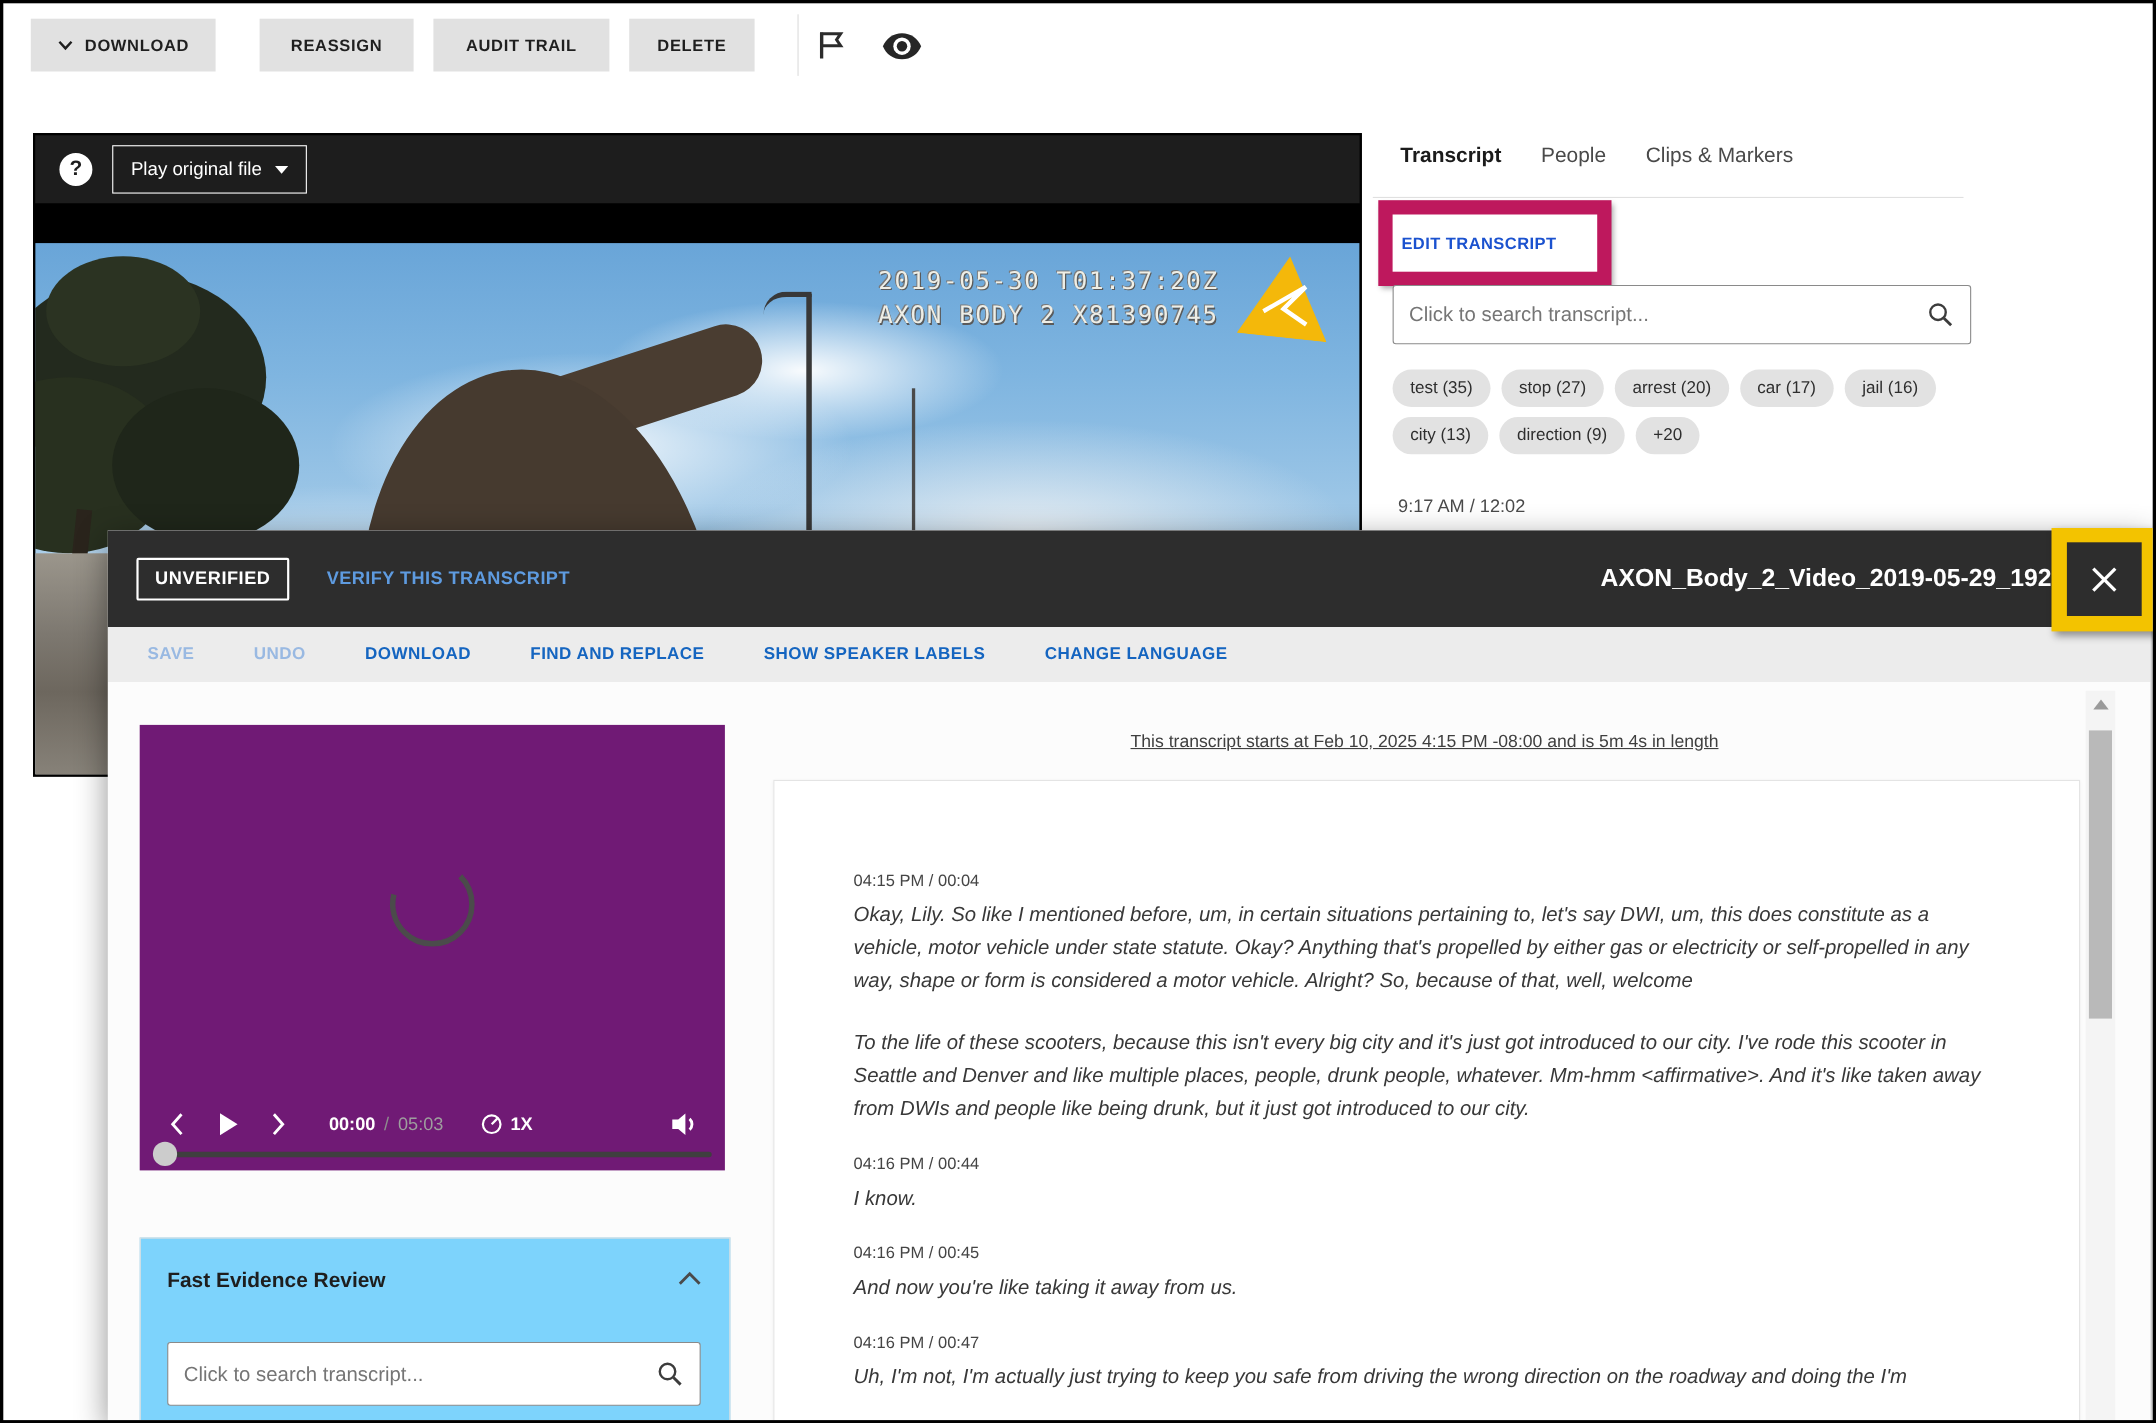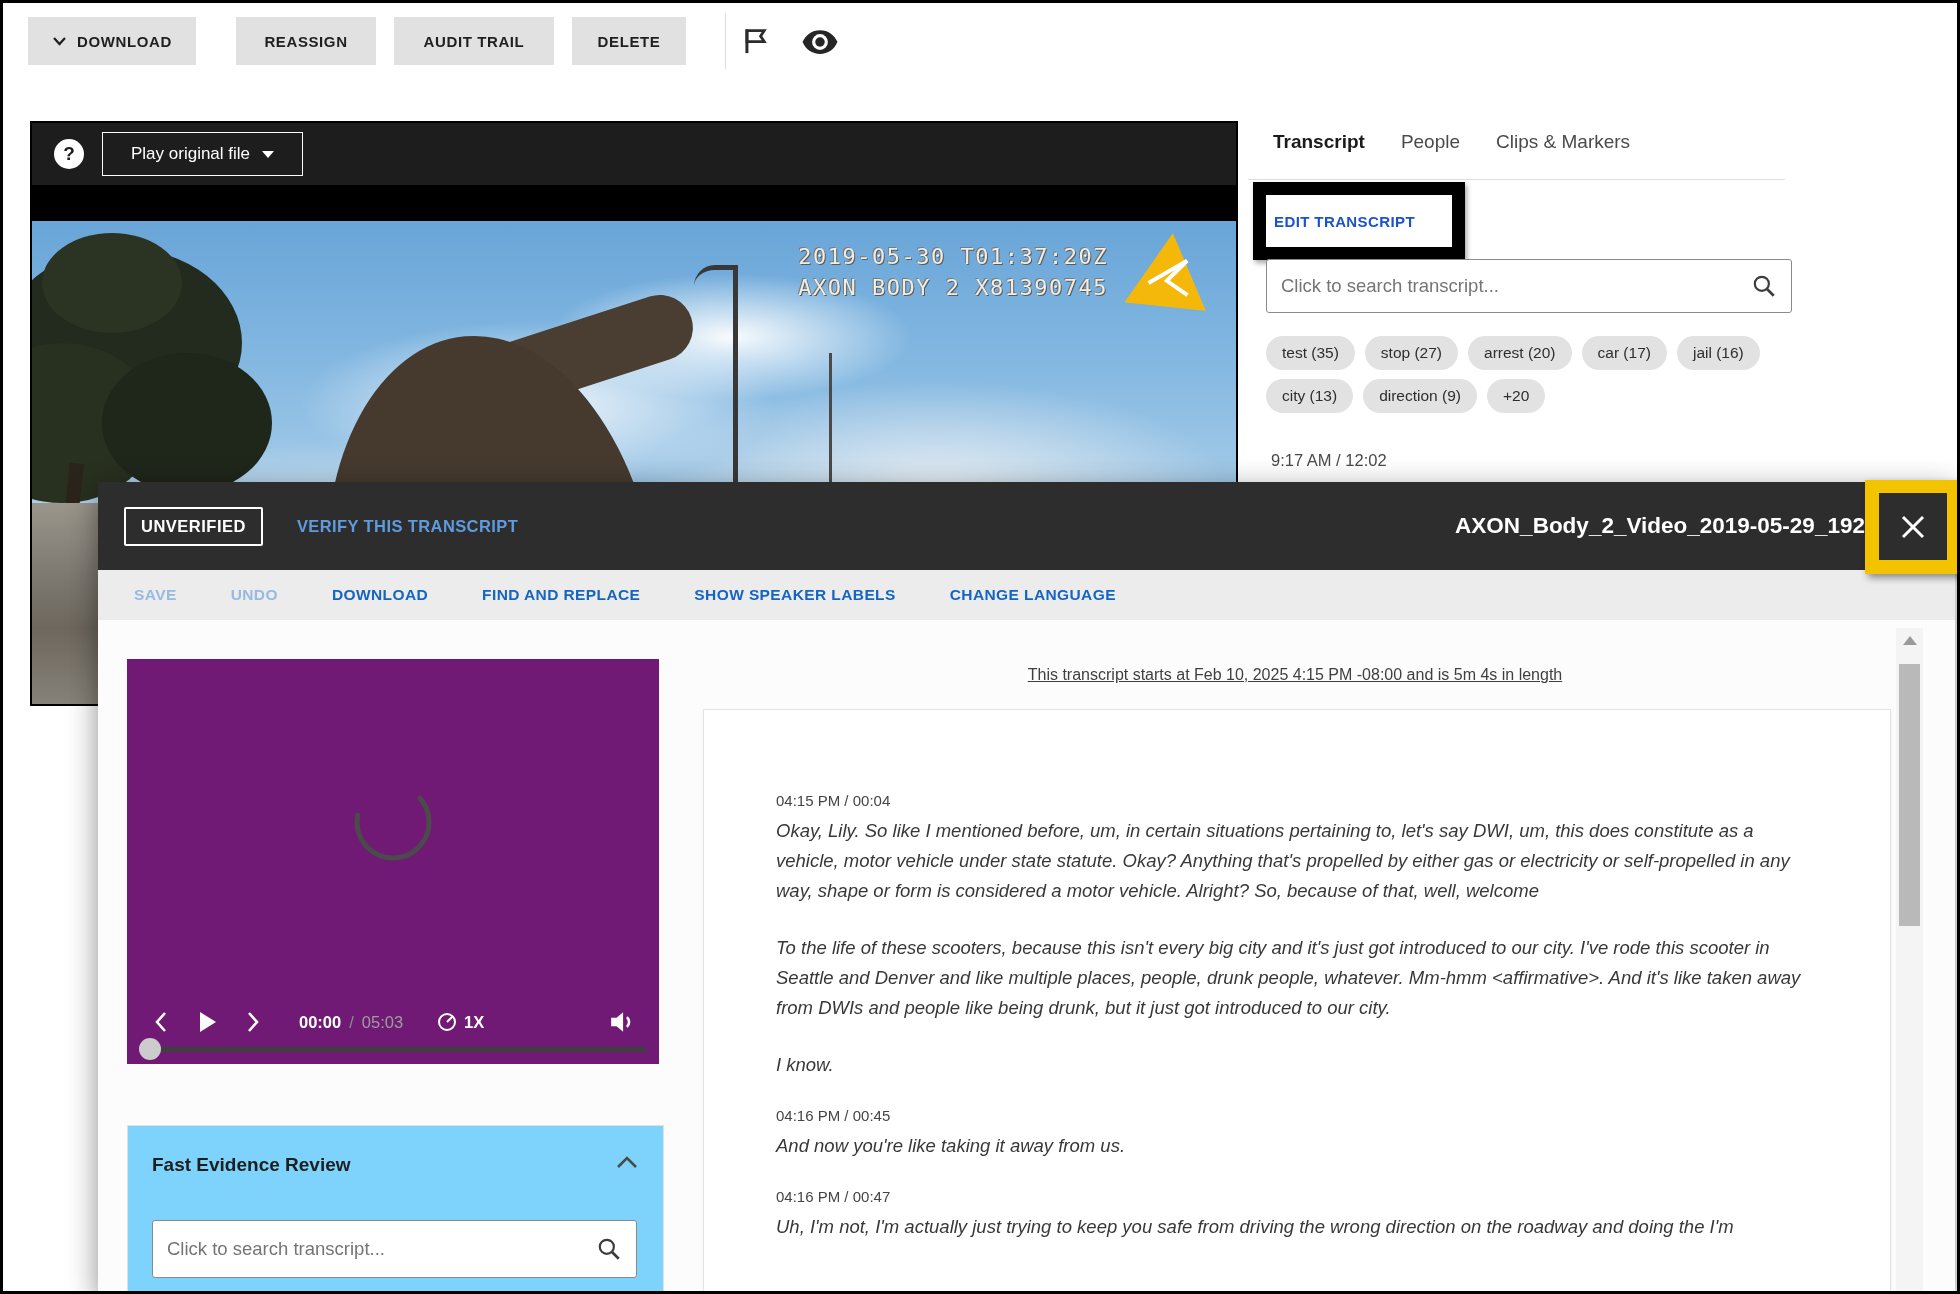--- a/index.html
+++ b/index.html
@@ -26,7 +26,7 @@
   .help-icon{margin-left:22px;width:30px;height:30px;border-radius:50%;background:#fff;color:#1d1d1d;
              font-weight:bold;font-size:19px;display:flex;align-items:center;justify-content:center;}
   .play-orig{margin-left:18px;height:44px;border:1px solid #fff;background:transparent;color:#fff;
-             font-size:17px;padding:0 28px;display:flex;align-items:center;gap:12px;cursor:pointer;
+             font-size:17px;padding:0 16px;display:flex;align-items:center;gap:12px;cursor:pointer;
              font-family:"Liberation Sans",sans-serif;}
   .caret-down{width:0;height:0;border-left:6px solid transparent;border-right:6px solid transparent;
               border-top:7px solid #fff;}

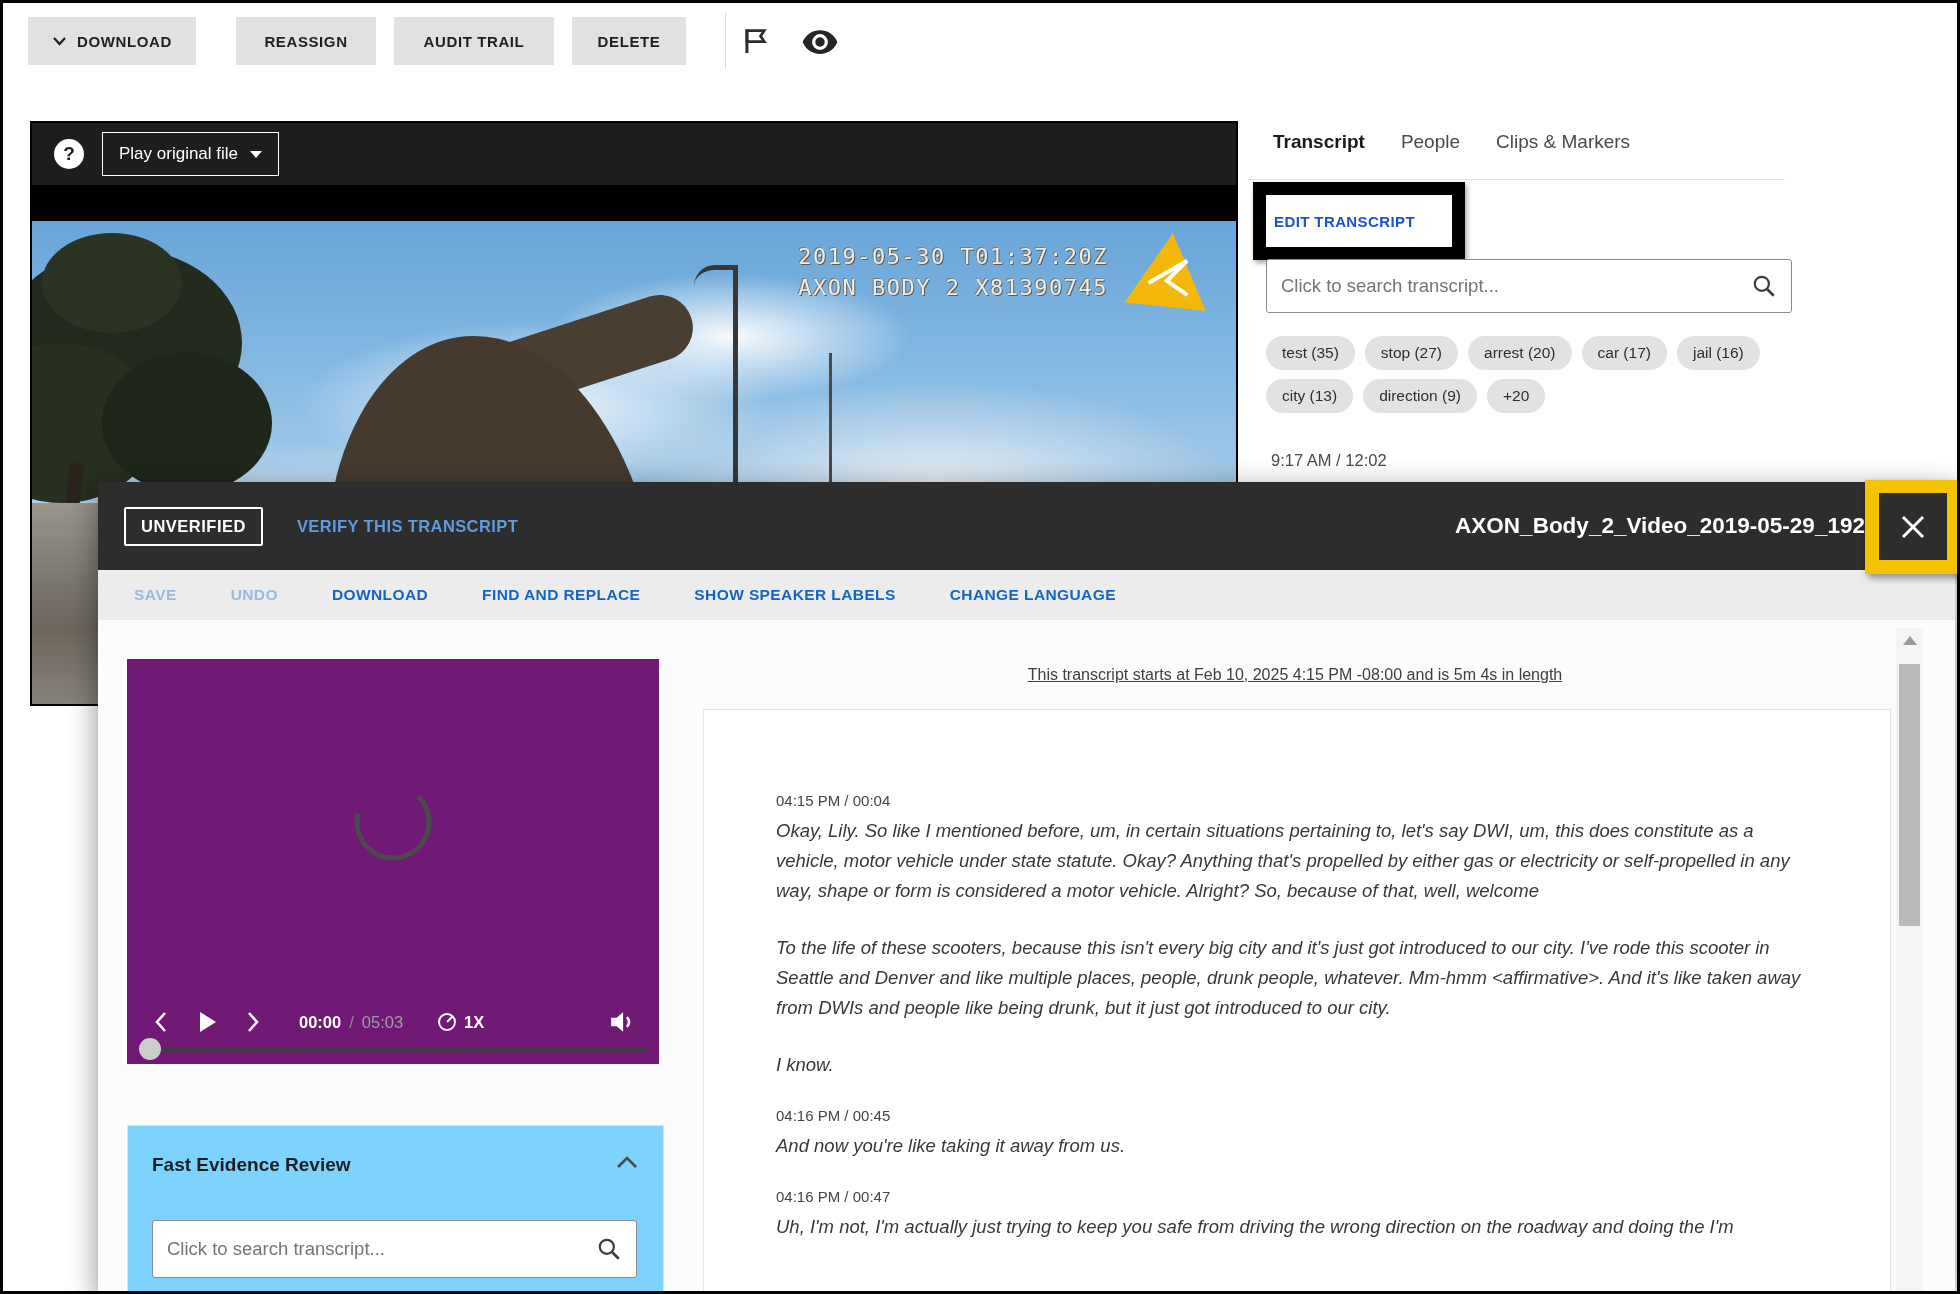--- a/index.html
+++ b/index.html
@@ -62,7 +62,7 @@
   .tab{cursor:pointer;color:#4a4a4a;}
   .tab.active{color:#1b1b1b;font-weight:bold;}
   .tabline{position:absolute;left:1245px;top:176px;width:537px;height:1px;background:#e0e0e0;}
-  .hl-edit{position:absolute;left:1250px;top:179px;width:212px;height:78px;background:#000000;
+  .hl-edit{position:absolute;left:1250px;top:179px;width:212px;height:78px;background:#be185d;
            box-shadow:2px 3px 5px rgba(0,0,0,.35);}
   .edit-btn{position:absolute;left:13px;top:13px;right:13px;bottom:13px;background:#fff;border:none;
             color:#1b52cf;font-size:15px;font-weight:bold;letter-spacing:.4px;cursor:pointer;

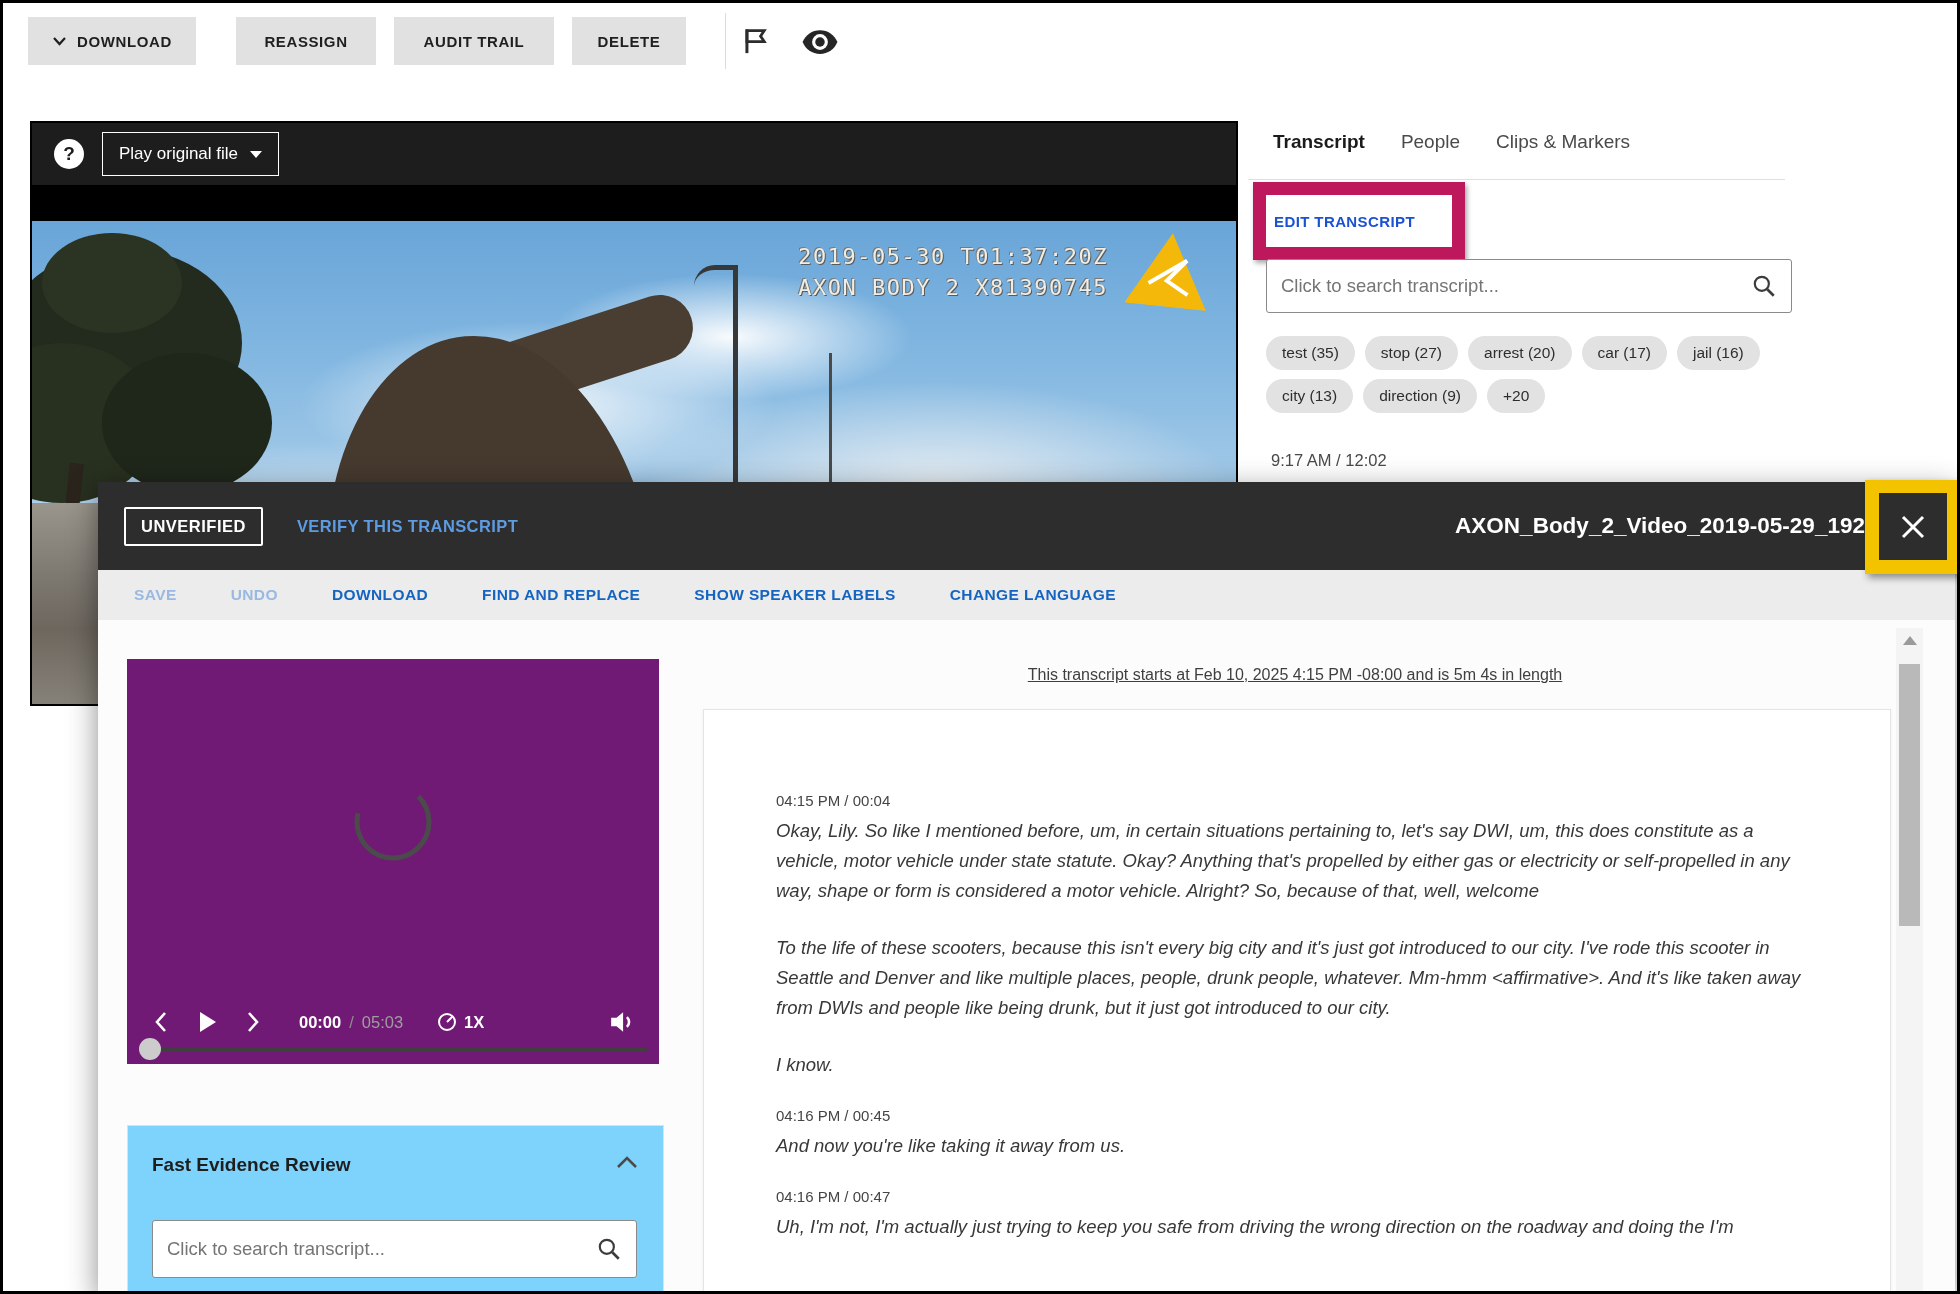--- a/index.html
+++ b/index.html
@@ -323,6 +323,7 @@
             <div class="entry-text">To the life of these scooters, because this isn't every big city and it's just got introduced to our city. I've rode this scooter in Seattle and Denver and like multiple places, people, drunk people, whatever. Mm-hmm &lt;affirmative&gt;. And it's like taken away from DWIs and people like being drunk, but it just got introduced to our city.</div>
           </div>
           <div class="entry">
+            <div class="entry-time">04:16 PM / 00:44</div>
             <div class="entry-text">I know.</div>
           </div>
           <div class="entry">

